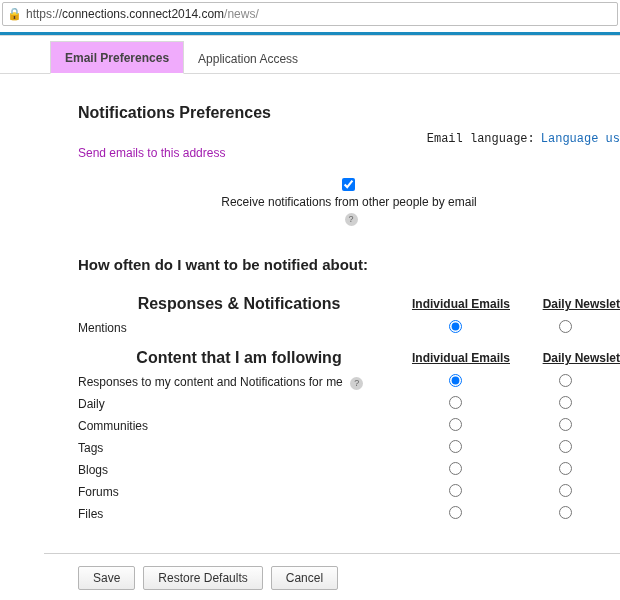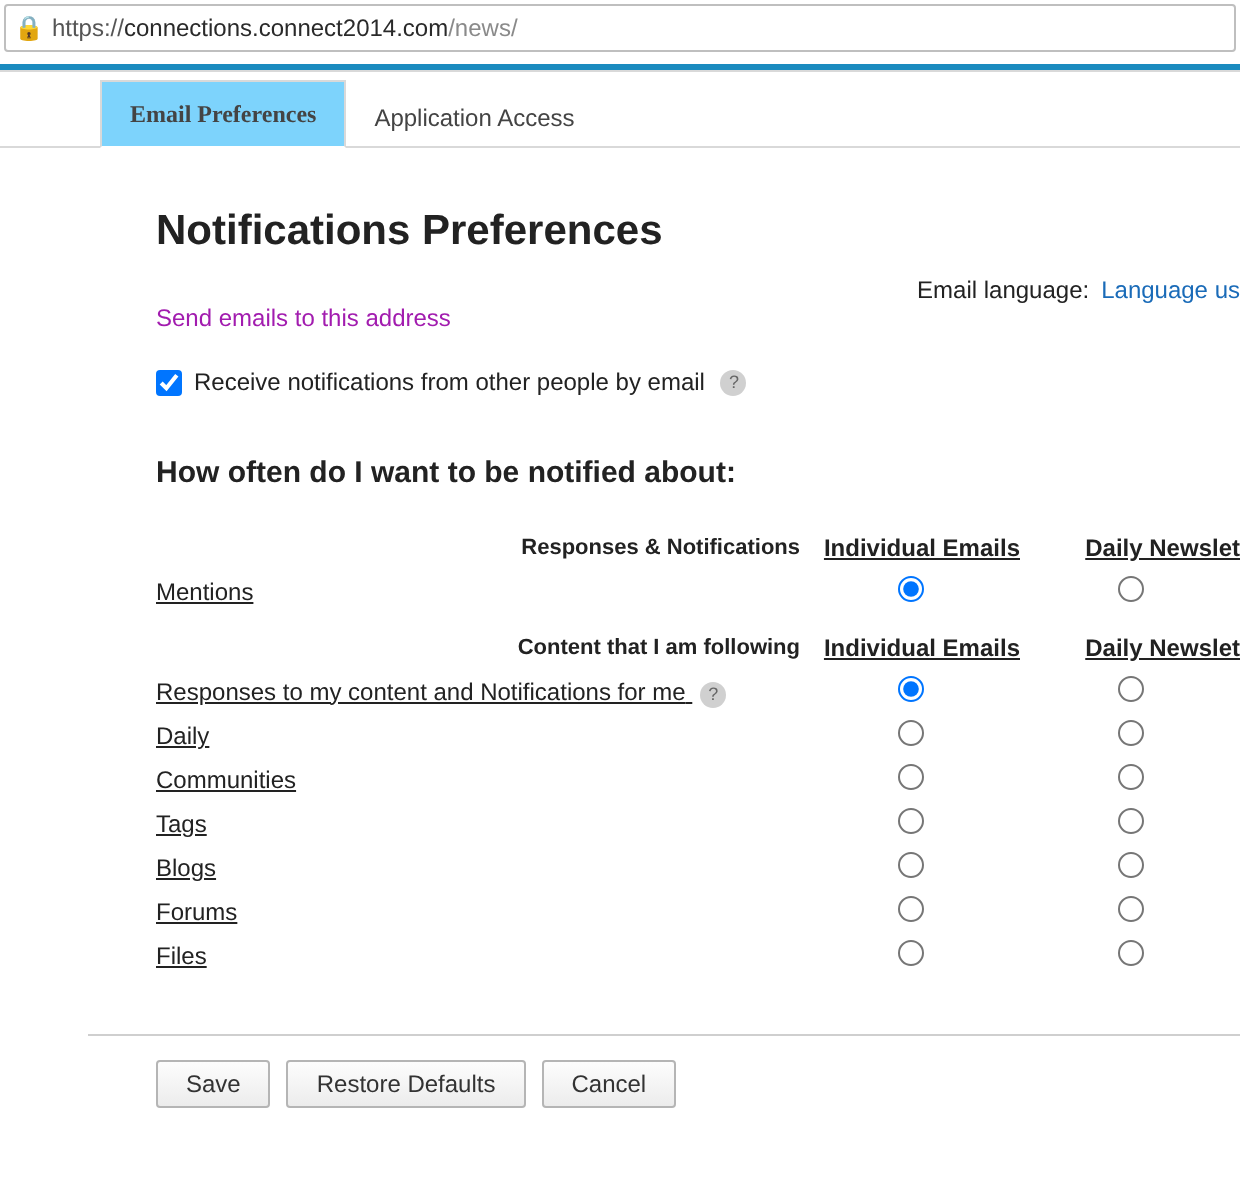--- a/index.html
+++ b/index.html
@@ -61,8 +61,7 @@
     font-weight: bold;
     border: 1px solid #d9d9d9;
     border-bottom: 1px solid #fff;
-    background: #7dd3fc;
-    font-family: Liberation Serif, serif;
+    background: #f0abfc;
   }
 
   .content {

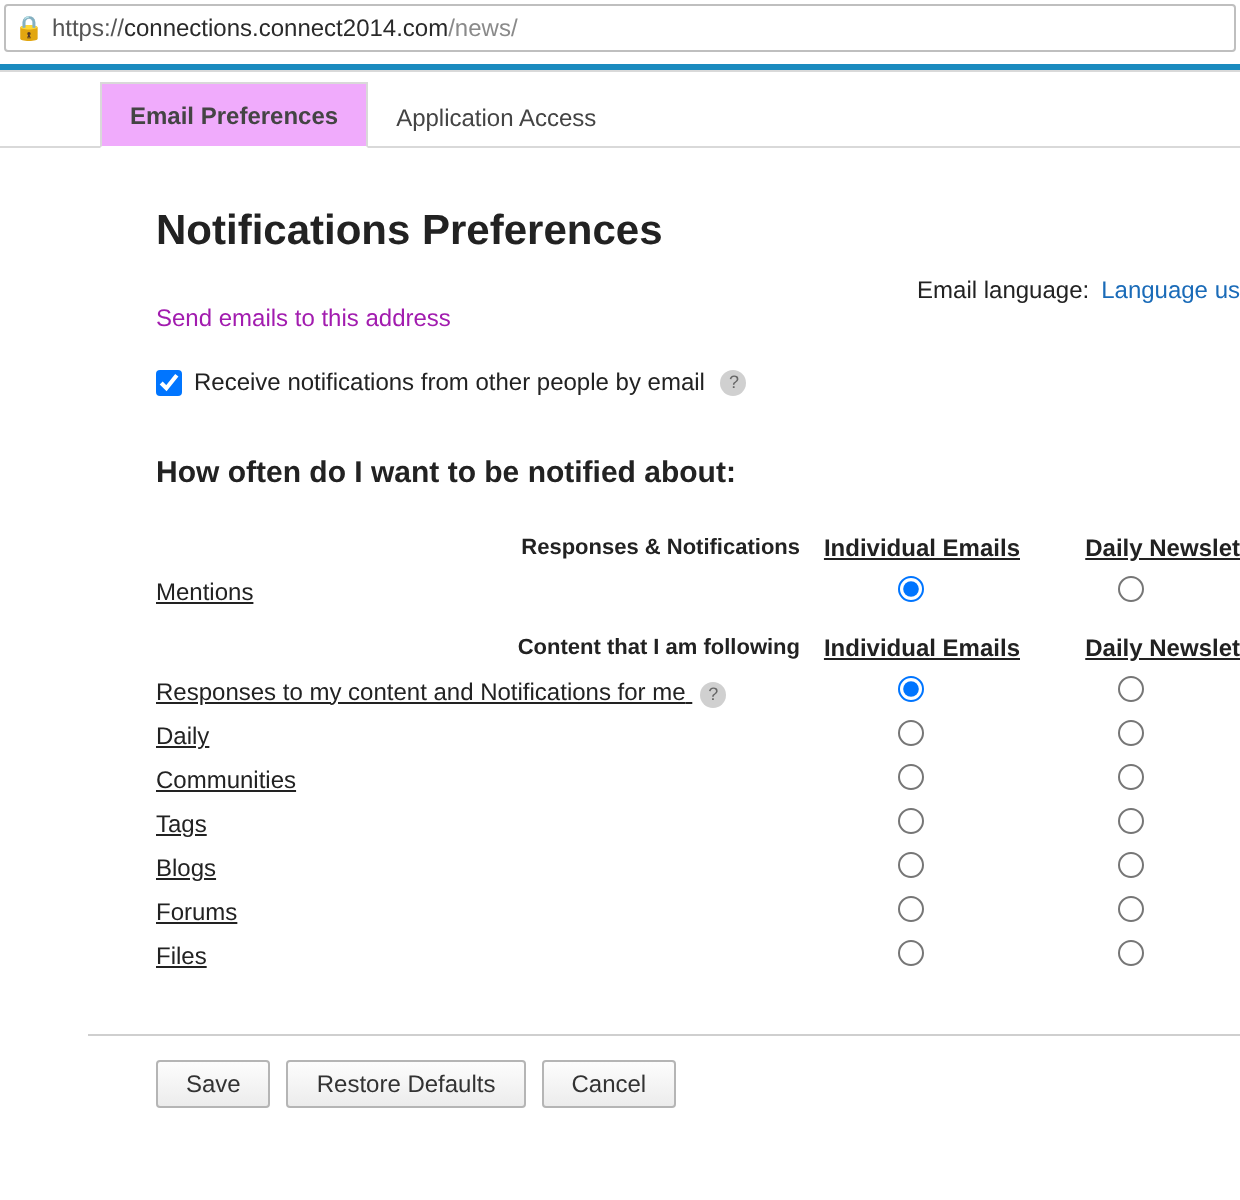--- a/index.html
+++ b/index.html
@@ -70,7 +70,7 @@
   }
 
   h2.page-title {
-    font-size: 21px;
+    font-size: 16px;
     font-weight: bold;
     margin-bottom: 24px;
   }

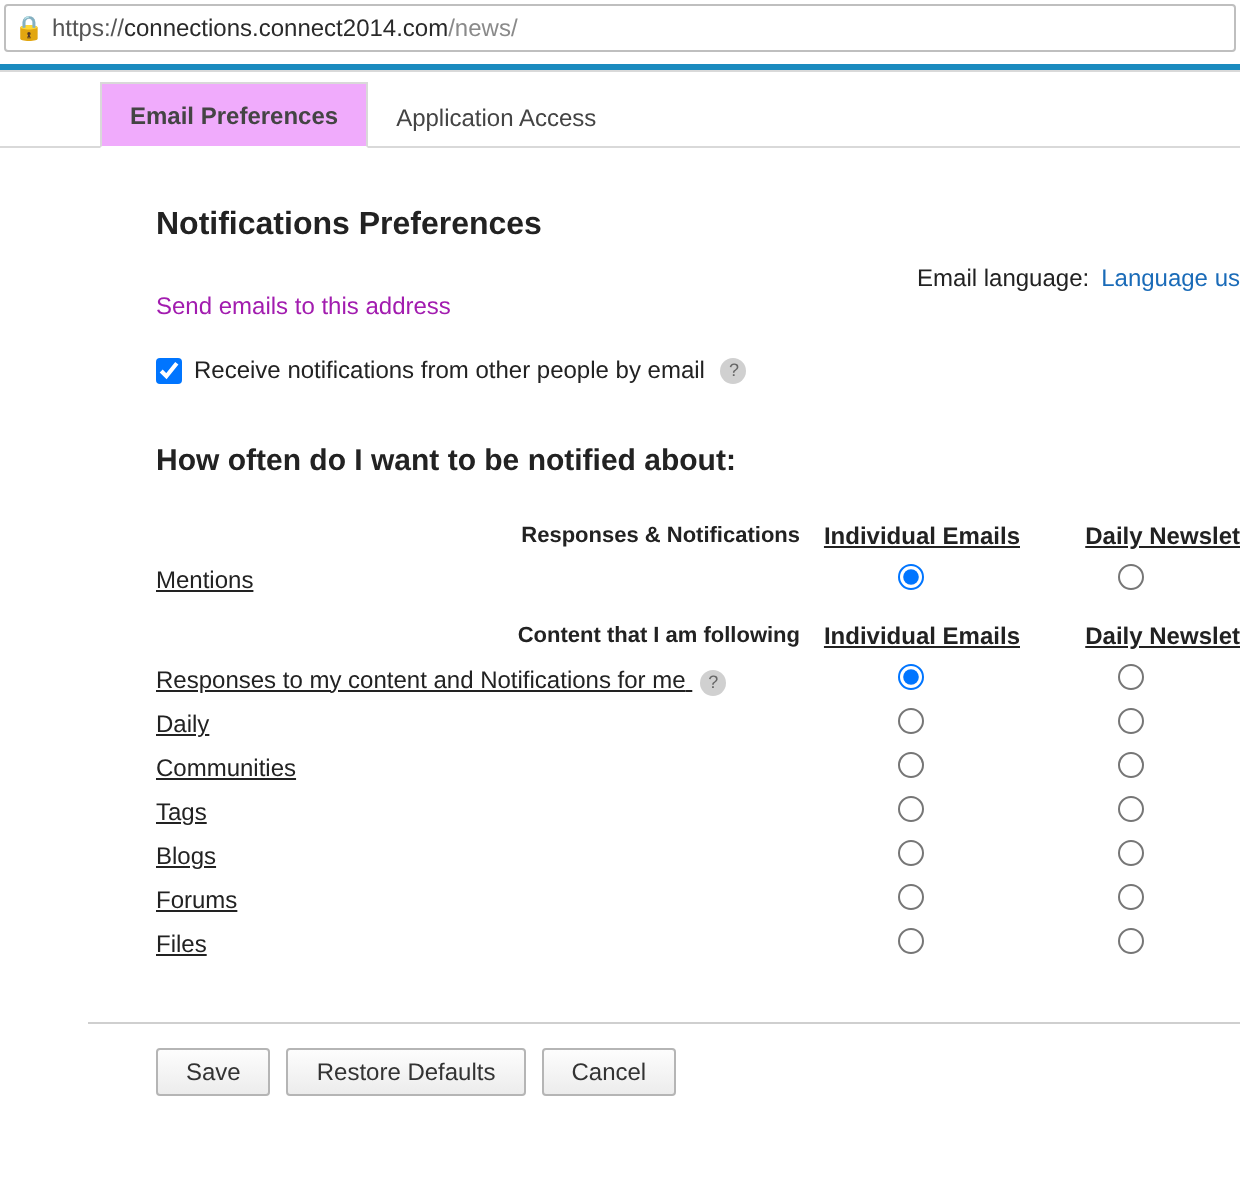--- a/index.html
+++ b/index.html
@@ -197,7 +197,7 @@
       <span>Receive notifications from other people by email</span>
       <span class="help-icon">?</span>
     </div>
-    <div class="lang-block" style="top:-46px;">
+    <div class="lang-block" style="top:-46px;font-family:Liberation Mono, monospace;">
       <span>Email language:</span>
       <a href="#">Language us</a>
     </div>

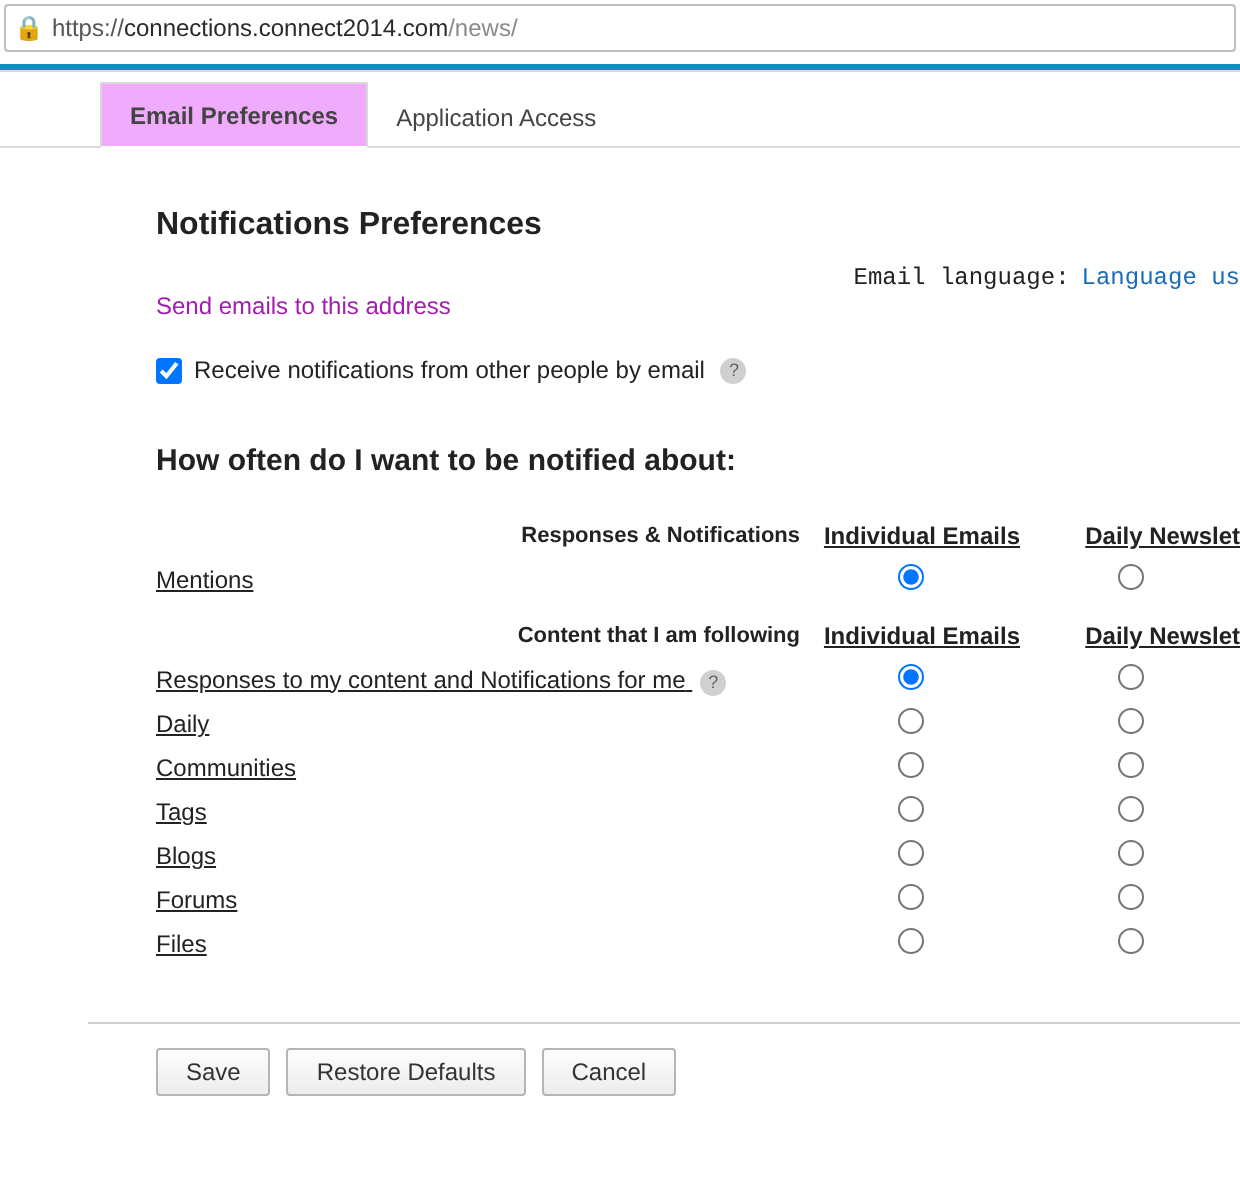--- a/index.html
+++ b/index.html
@@ -86,6 +86,7 @@
     align-items: center;
     gap: 4px;
     margin-bottom: 30px;
+    flex-direction: column;
   }
   .row-check input { margin-right: 2px; }
   .help-icon {

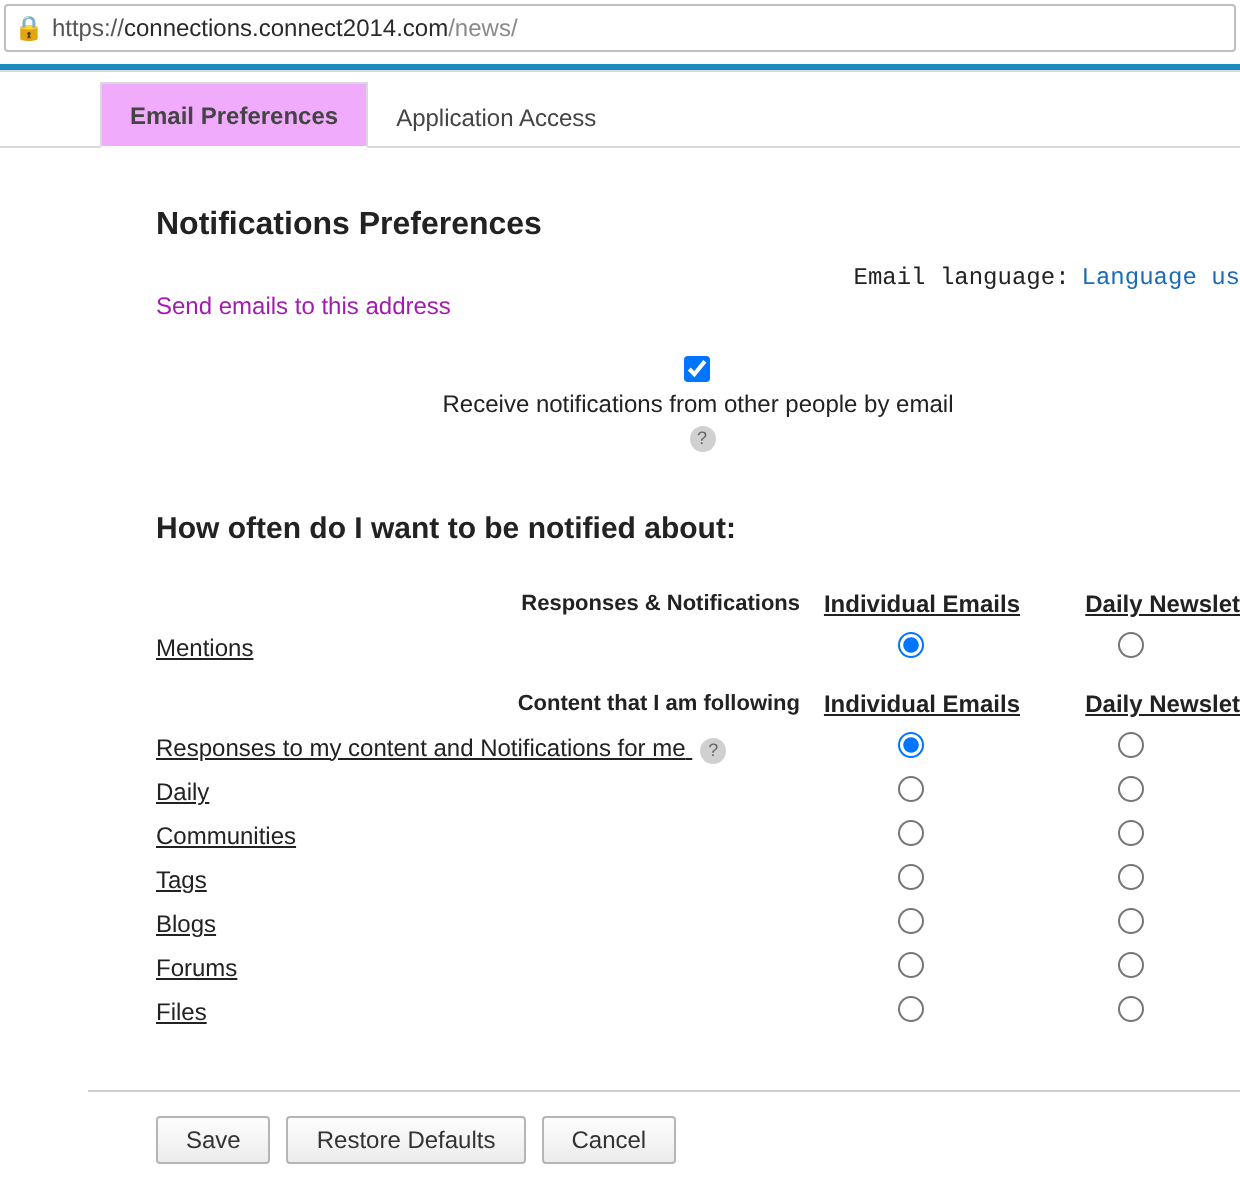--- a/index.html
+++ b/index.html
@@ -122,8 +122,8 @@
     border-collapse: collapse;
   }
   table.prefs th {
-    text-align: right;
-    font-size: 11px;
+    text-align: center;
+    font-size: 16px;
     font-weight: bold;
     padding: 4px 0;
   }

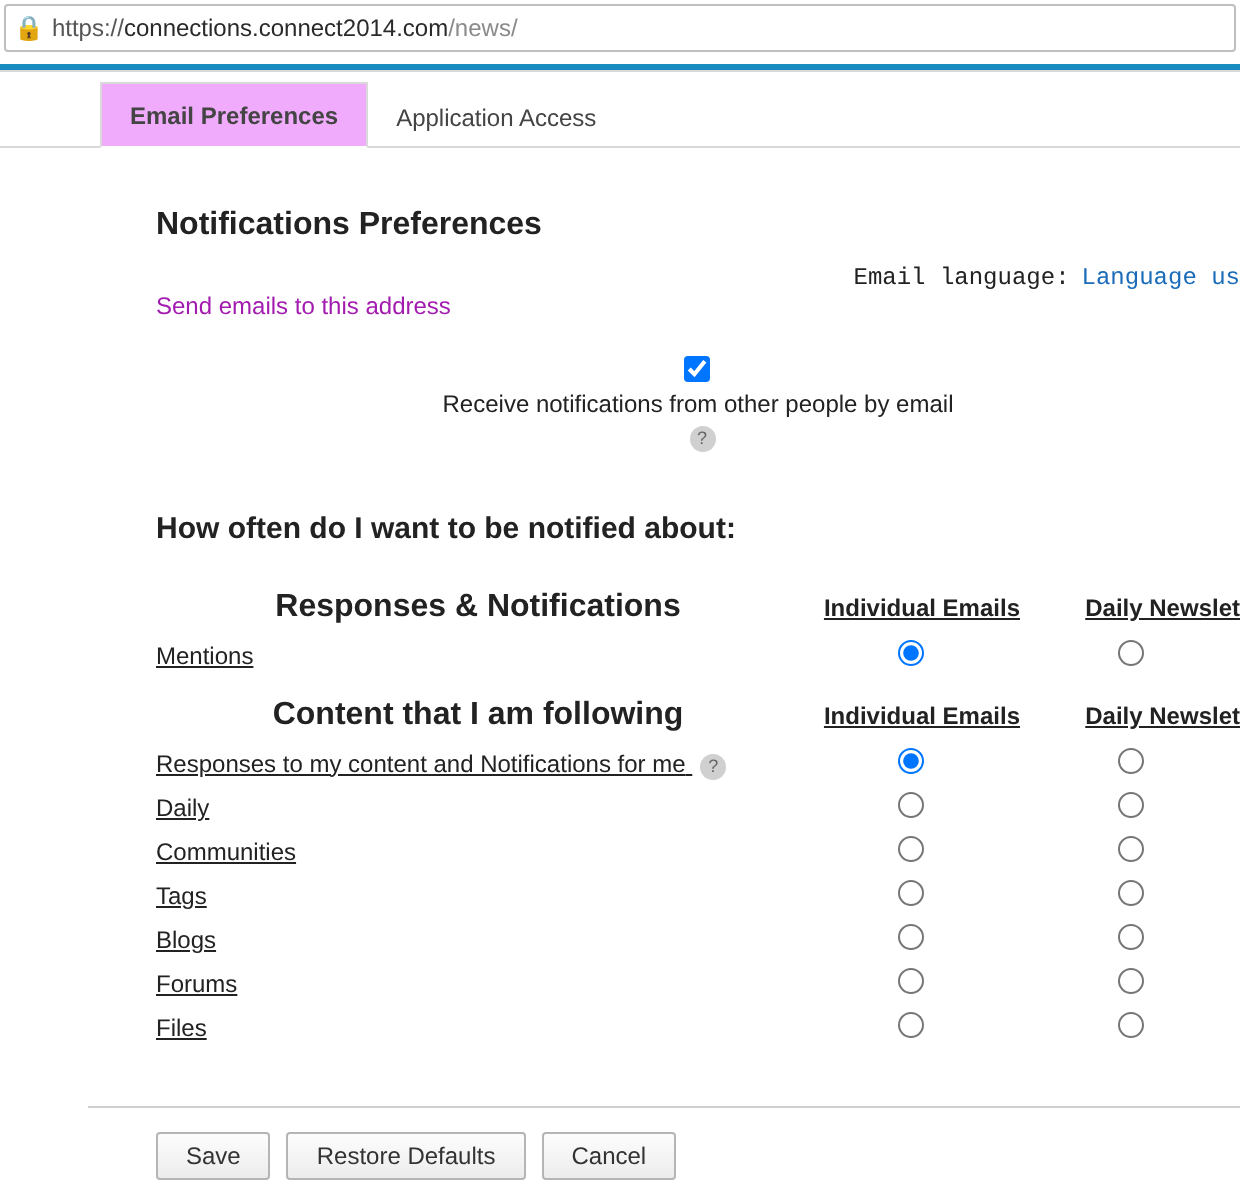--- a/index.html
+++ b/index.html
@@ -138,7 +138,6 @@
     font-size: 12px;
     padding: 3px 0;
     vertical-align: middle;
-    text-decoration: underline;
   }
   table.prefs td.radio-cell {
     text-align: center;

